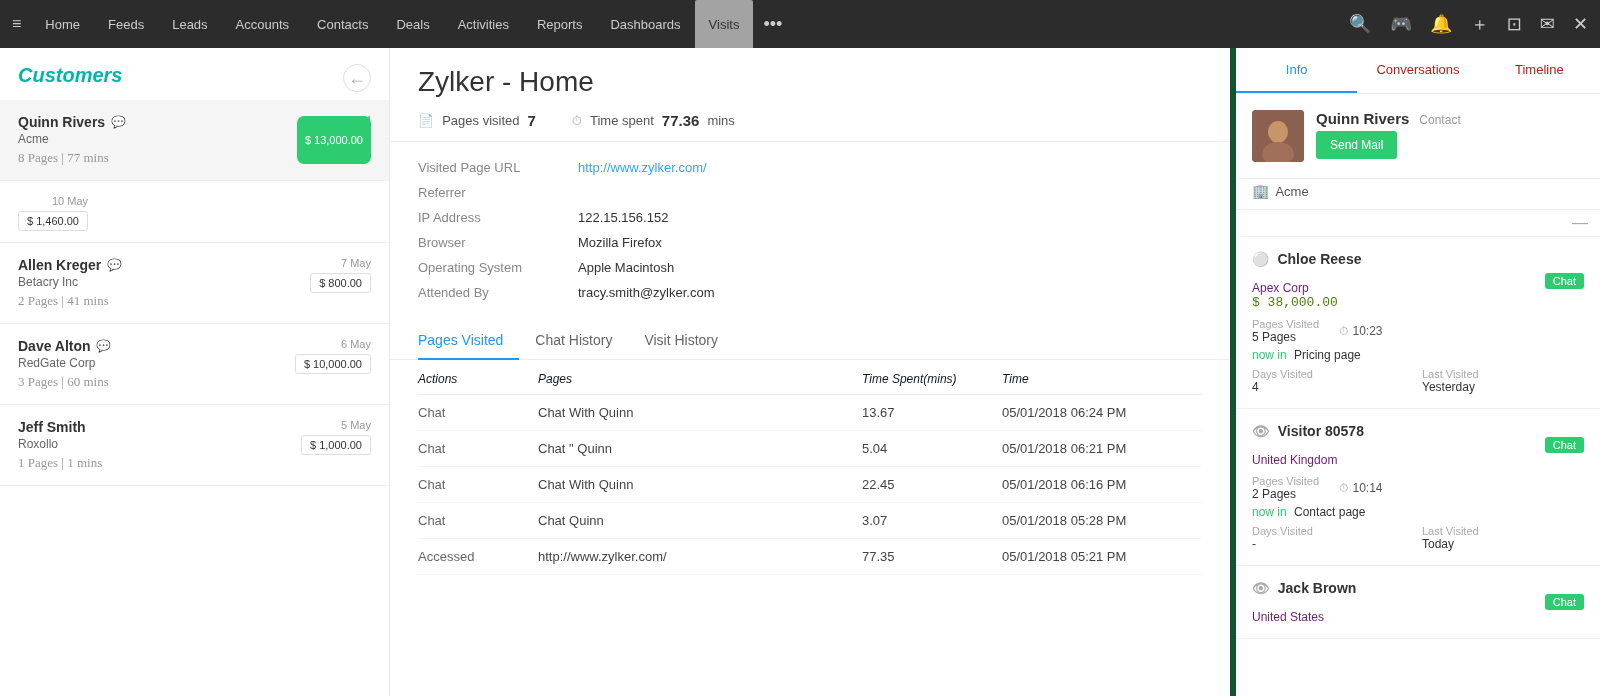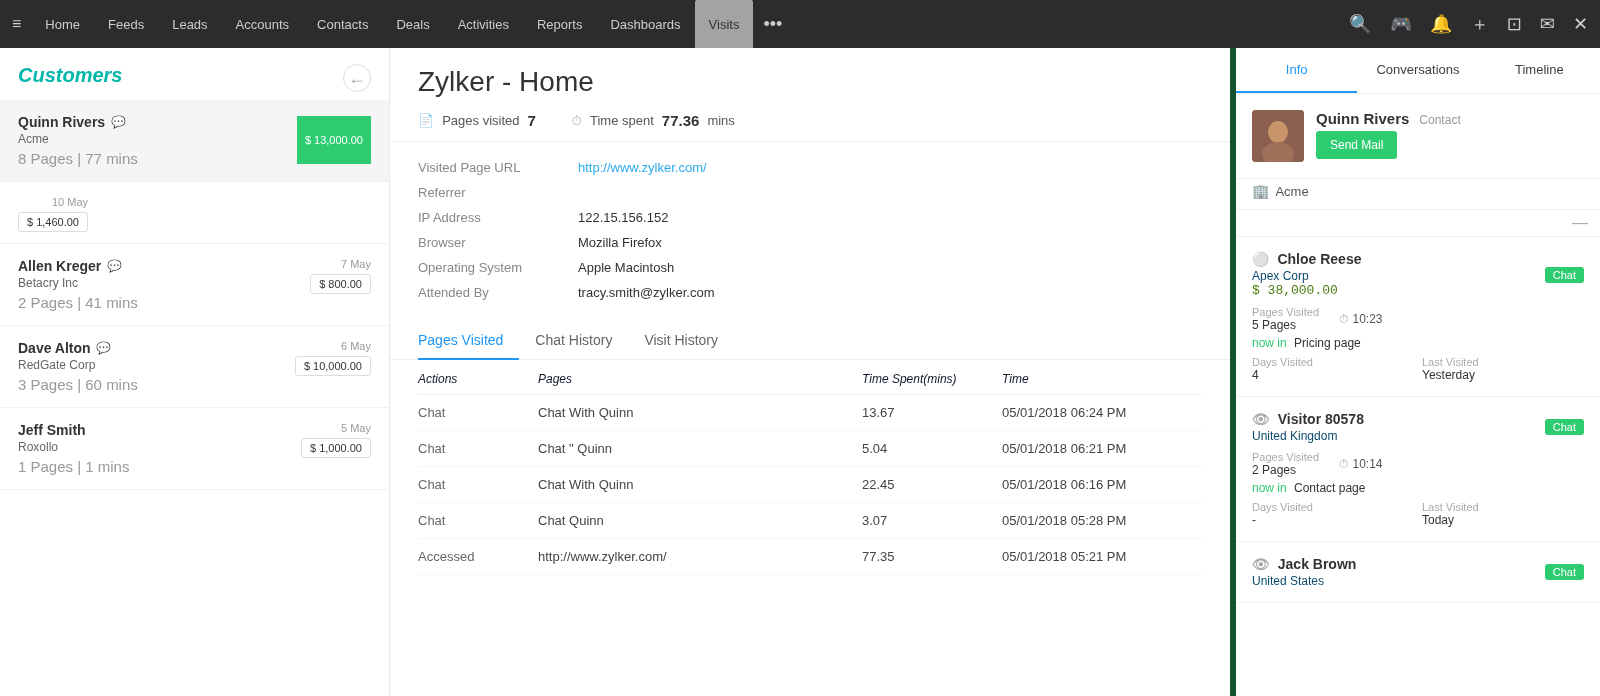--- a/index.html
+++ b/index.html
@@ -59,7 +59,7 @@
     
     .right-panel { width: 370px; min-width: 370px; border-left: 6px solid #14532d; display: flex; flex-direction: column; overflow: hidden; }
     .right-tabs { display: flex; border-bottom: 1px solid #eee; }
-    .right-tab { flex: 1; text-align: center; padding: 14px 0; font-size: 13px; color: #404040; cursor: pointer; border-bottom: 2px solid transparent; }
+    .right-tab { flex: 1; text-align: center; padding: 14px 0; font-size: 13px; color: #b91c1c; cursor: pointer; border-bottom: 2px solid transparent; }
     .right-tab.active { color: #2196f3; border-bottom: 2px solid #2196f3; }
     .contact-card { padding: 16px; display: flex; align-items: flex-start; gap: 12px; border-bottom: 1px solid #eee; }
     .avatar-img { width: 52px; height: 52px; background: linear-gradient(135deg, #a07060 0%, #7a5040 100%); border-radius: 4px; display: flex; align-items: center; justify-content: center; font-size: 22px; color: #fff; }

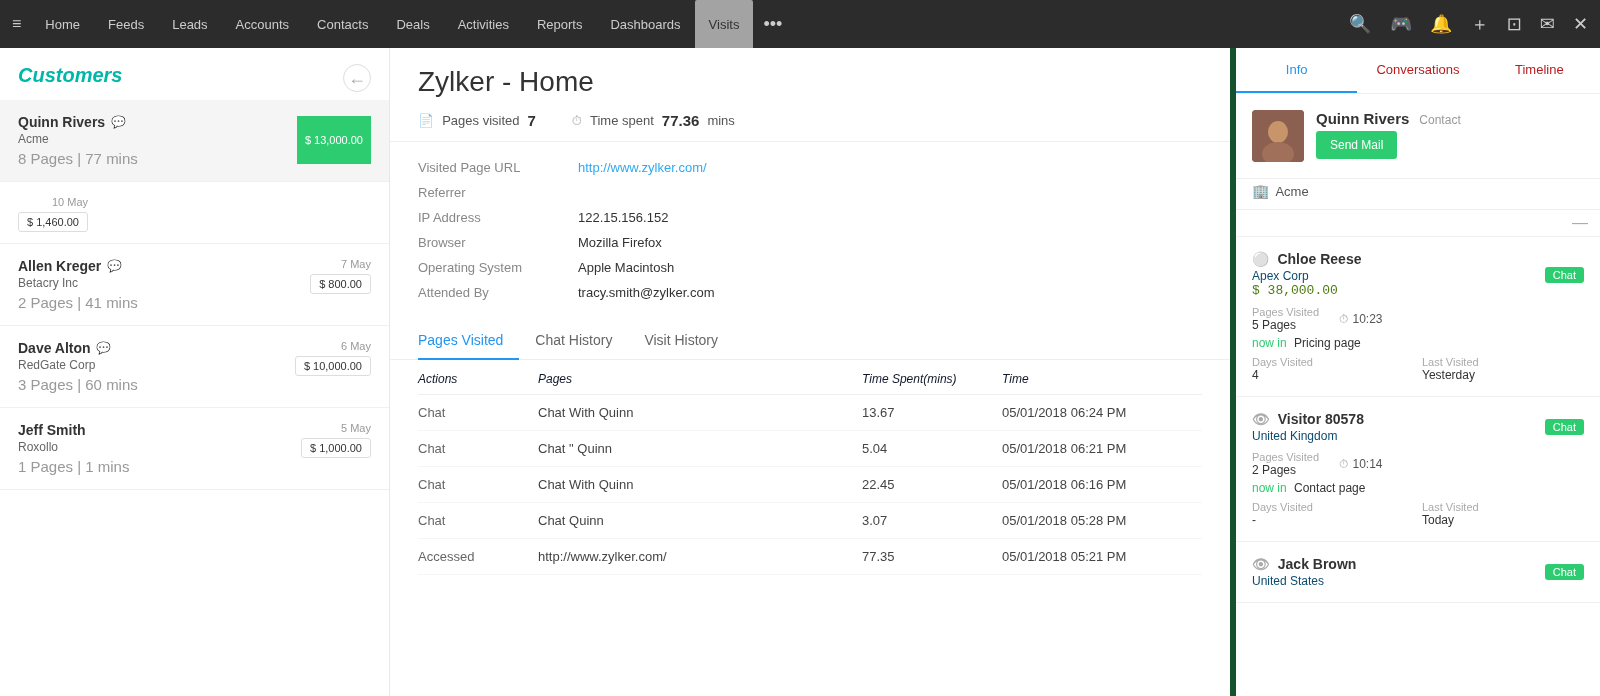--- a/index.html
+++ b/index.html
@@ -31,7 +31,7 @@
     .customer-meta { font-size: 15px; color: #999; margin-top: 4px; }
     .customer-right { text-align: right; }
     .customer-date { font-size: 11px; color: #999; margin-bottom: 6px; }
-    .badge-green { background: #2ecc71; color: #fff; font-size: 11px; padding: 18px 8px; border-radius: 0; white-space: nowrap; }
+    .badge-green { background: #2ecc71; color: #fff; font-size: 11px; padding: 18px 8px; border-radius: 7px; white-space: nowrap; }
     .badge-outline { background: #fff; color: #333; font-size: 11px; padding: 3px 8px; border-radius: 3px; border: 1px solid #ddd; white-space: nowrap; }
     .icon-chat { font-size: 12px; color: #aaa; }
 

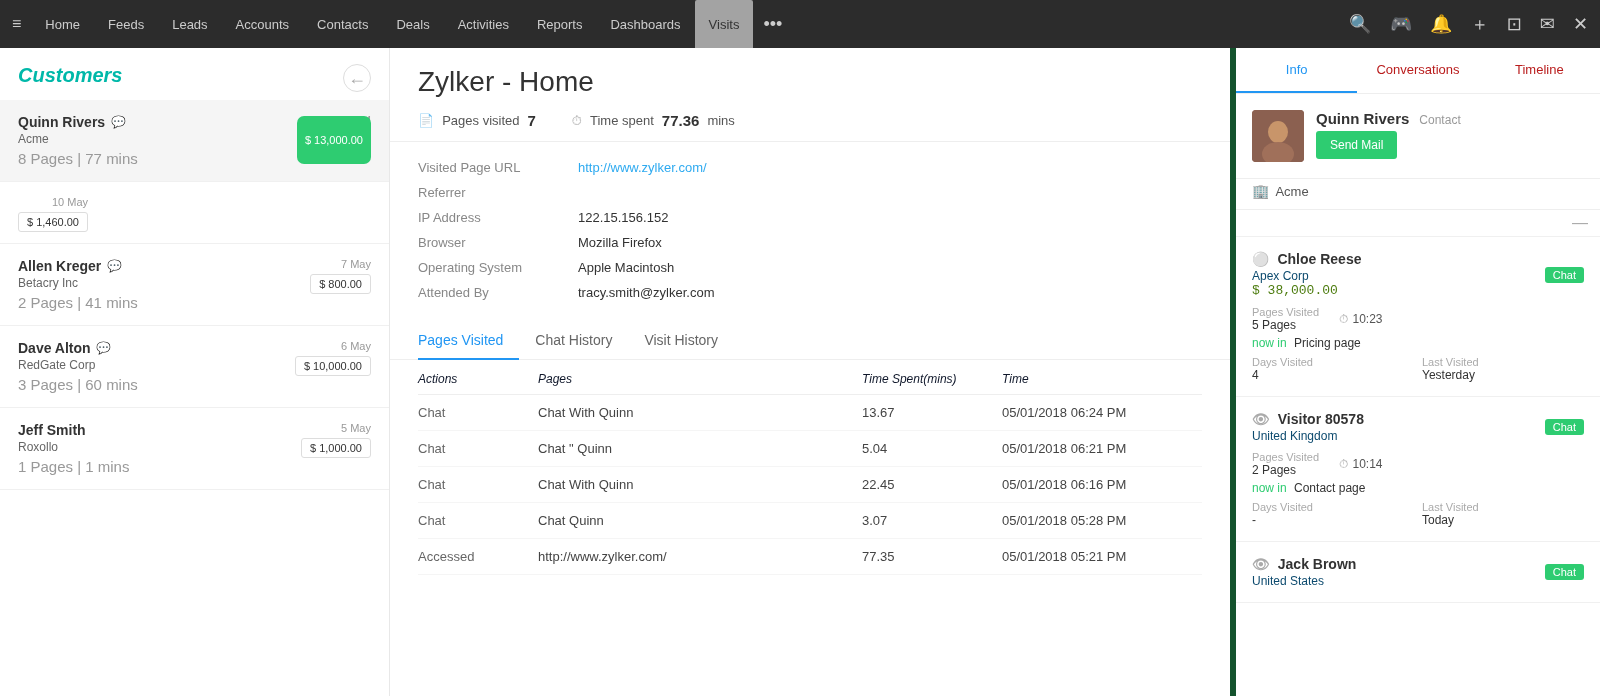--- a/index.html
+++ b/index.html
@@ -28,7 +28,7 @@
     .customer-left {}
     .customer-name { font-size: 14px; font-weight: 600; color: #333; display: flex; align-items: center; gap: 6px; }
     .customer-company { font-size: 12px; color: #666; margin-top: 2px; }
-    .customer-meta { font-size: 15px; color: #999; margin-top: 4px; }
+    .customer-meta { font-size: 13px; color: #999; margin-top: 4px; font-family: Liberation Serif, serif; }
     .customer-right { text-align: right; }
     .customer-date { font-size: 11px; color: #999; margin-bottom: 6px; }
     .badge-green { background: #2ecc71; color: #fff; font-size: 11px; padding: 18px 8px; border-radius: 7px; white-space: nowrap; }

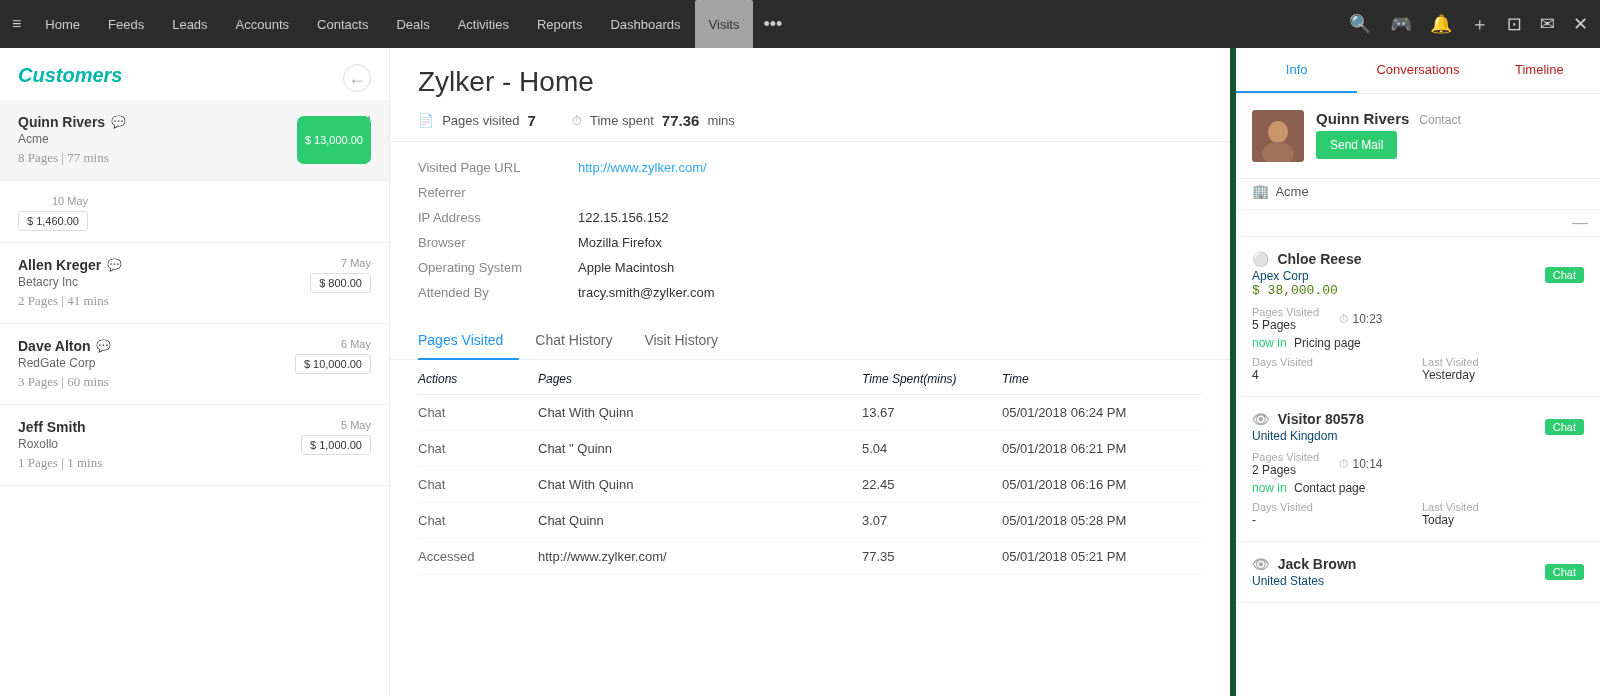--- a/index.html
+++ b/index.html
@@ -71,7 +71,7 @@
     .visitor-item { padding: 14px 16px; border-bottom: 1px solid #f0f0f0; }
     .visitor-item-header { display: flex; justify-content: space-between; align-items: center; }
     .visitor-name { font-size: 14px; font-weight: 600; color: #333; display: flex; align-items: center; gap: 8px; }
-    .visitor-company { font-size: 12px; color: #0c4a6e; margin-top: 2px; }
+    .visitor-company { font-size: 12px; color: #701a75; margin-top: 14px; }
     .visitor-amount { font-size: 13px; color: #4d7c0f; font-family: Liberation Mono, monospace; }
     .chat-badge { background: #2ecc71; color: #fff; font-size: 11px; padding: 2px 8px; border-radius: 3px; }
     .visitor-stat-label { color: #aaa; font-size: 11px; }

